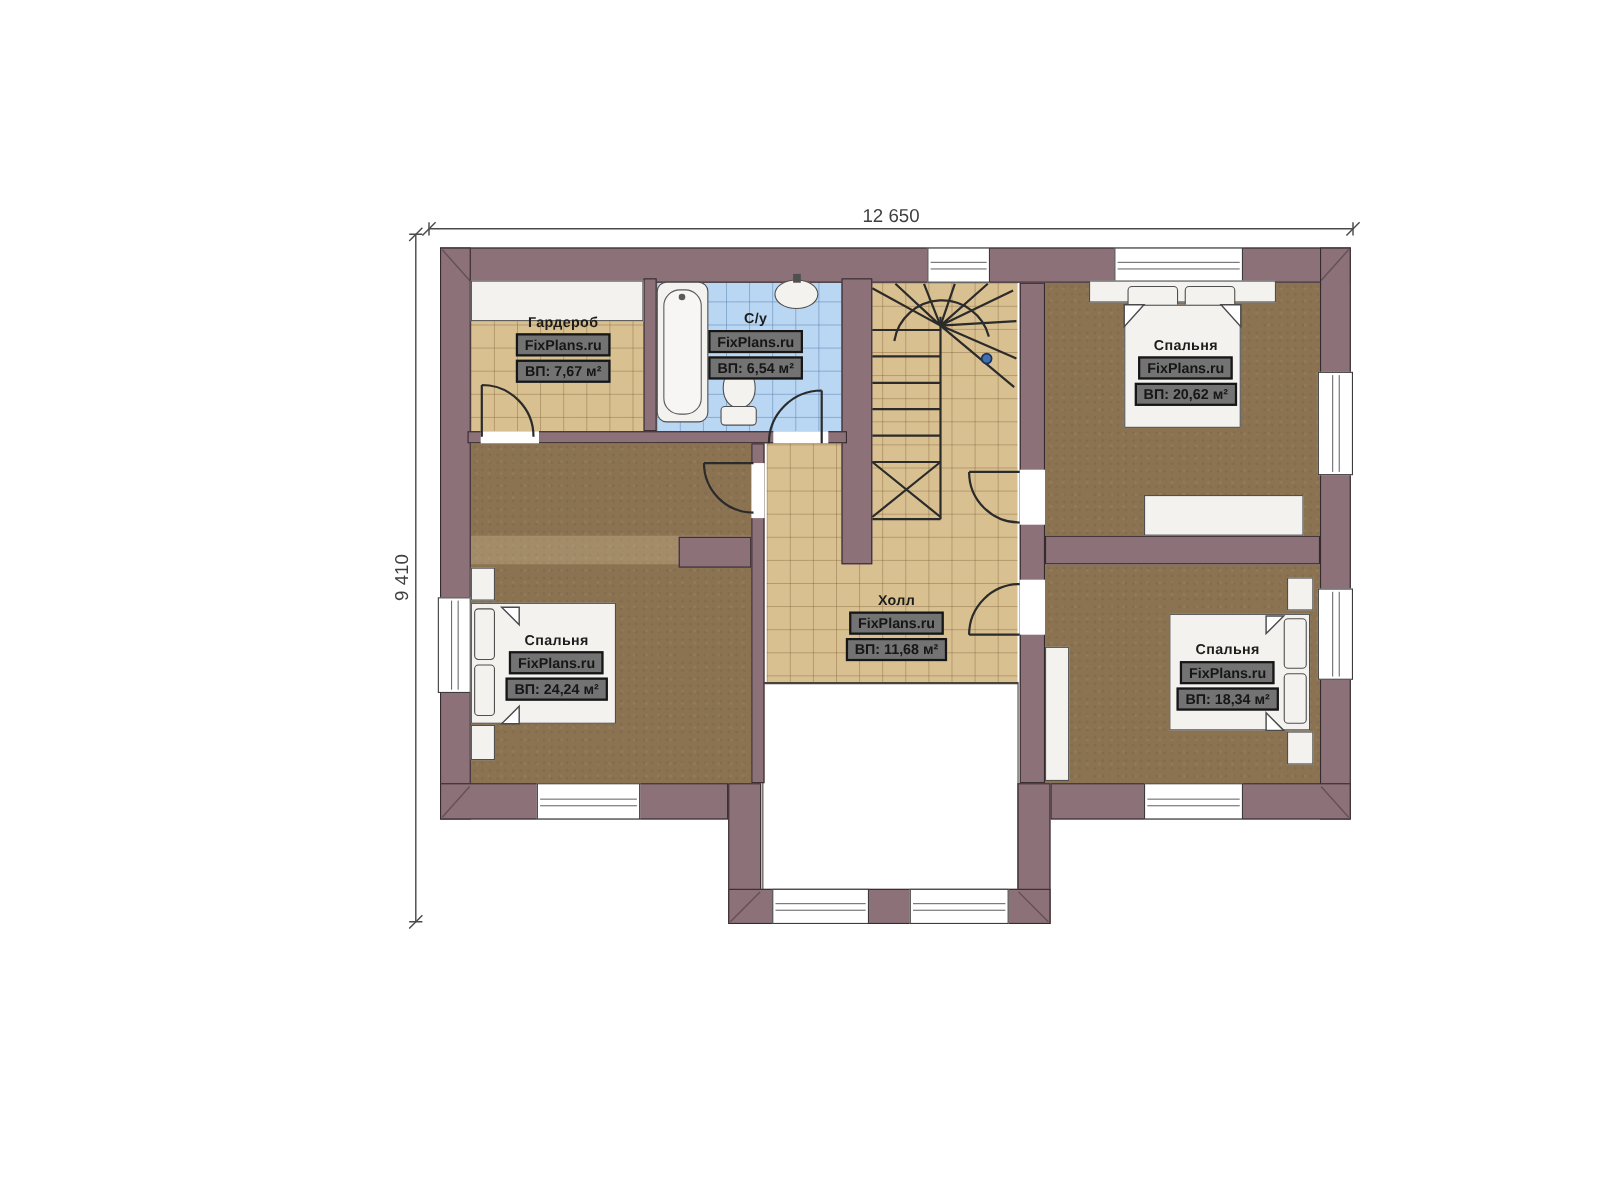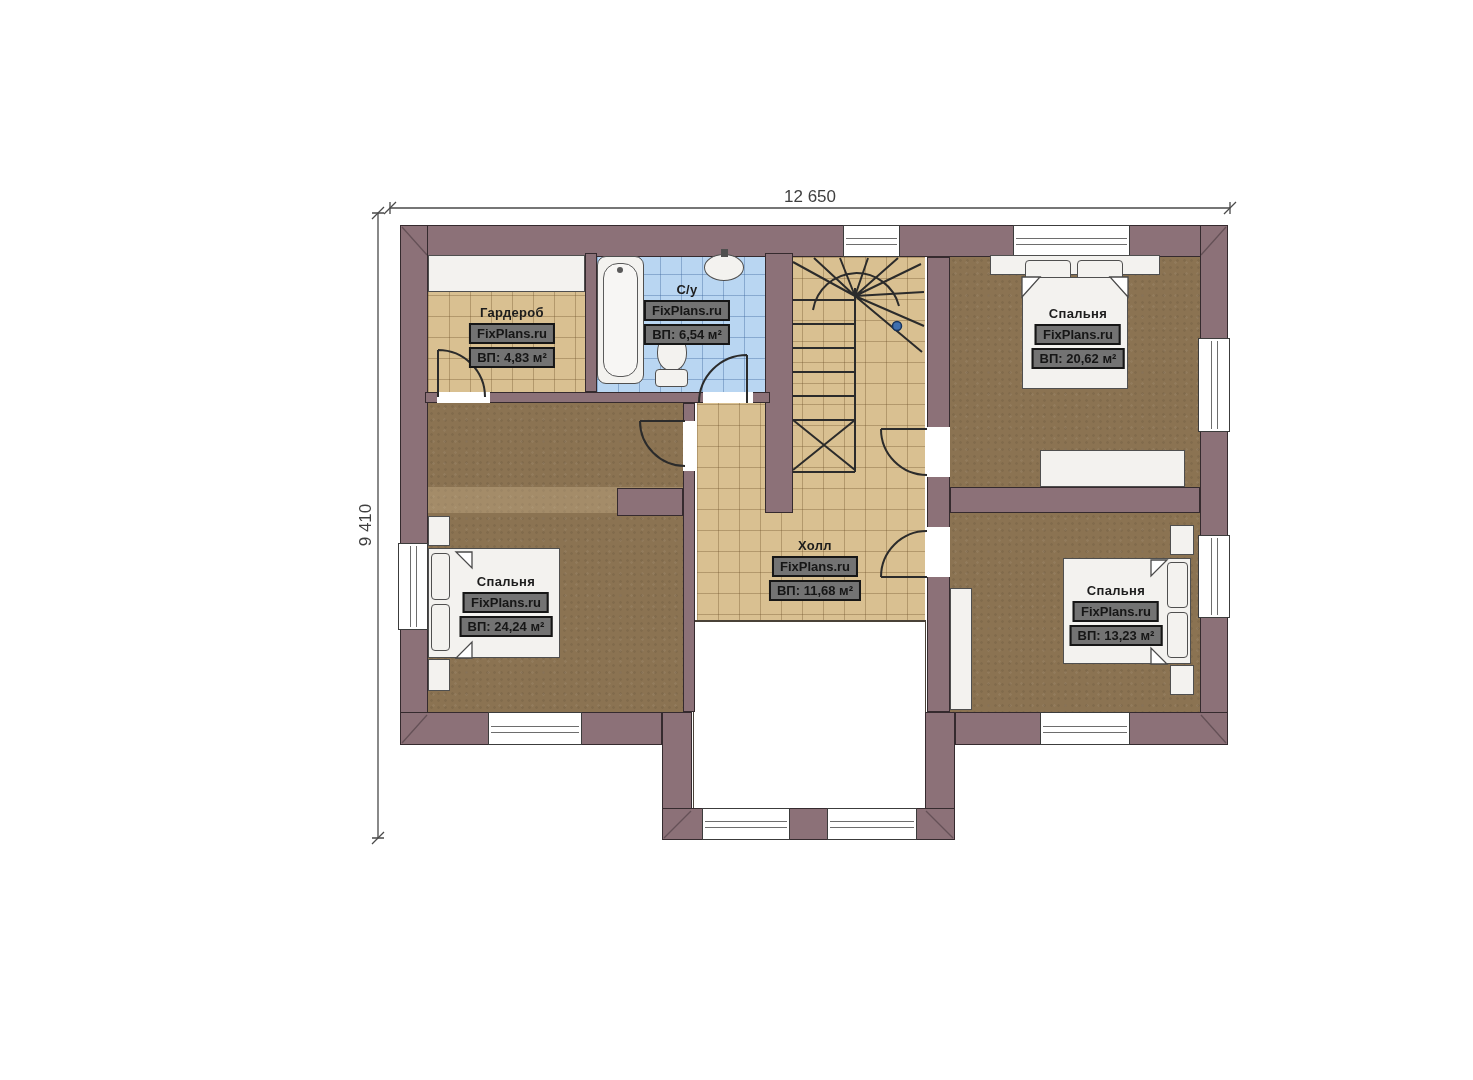--- a/index.html
+++ b/index.html
@@ -162,7 +162,7 @@
     </g>
   </svg>
 
-  <div class="abs room-label" style="left:512px;top:285px;margin-top:20px;">
+  <div class="abs room-label" style="left:512px;top:285px;">
     <div class="room-title">Гардероб</div>
     <div class="label-box">FixPlans.ru</div>
     <div class="label-box">ВП: 4,83 м²</div>

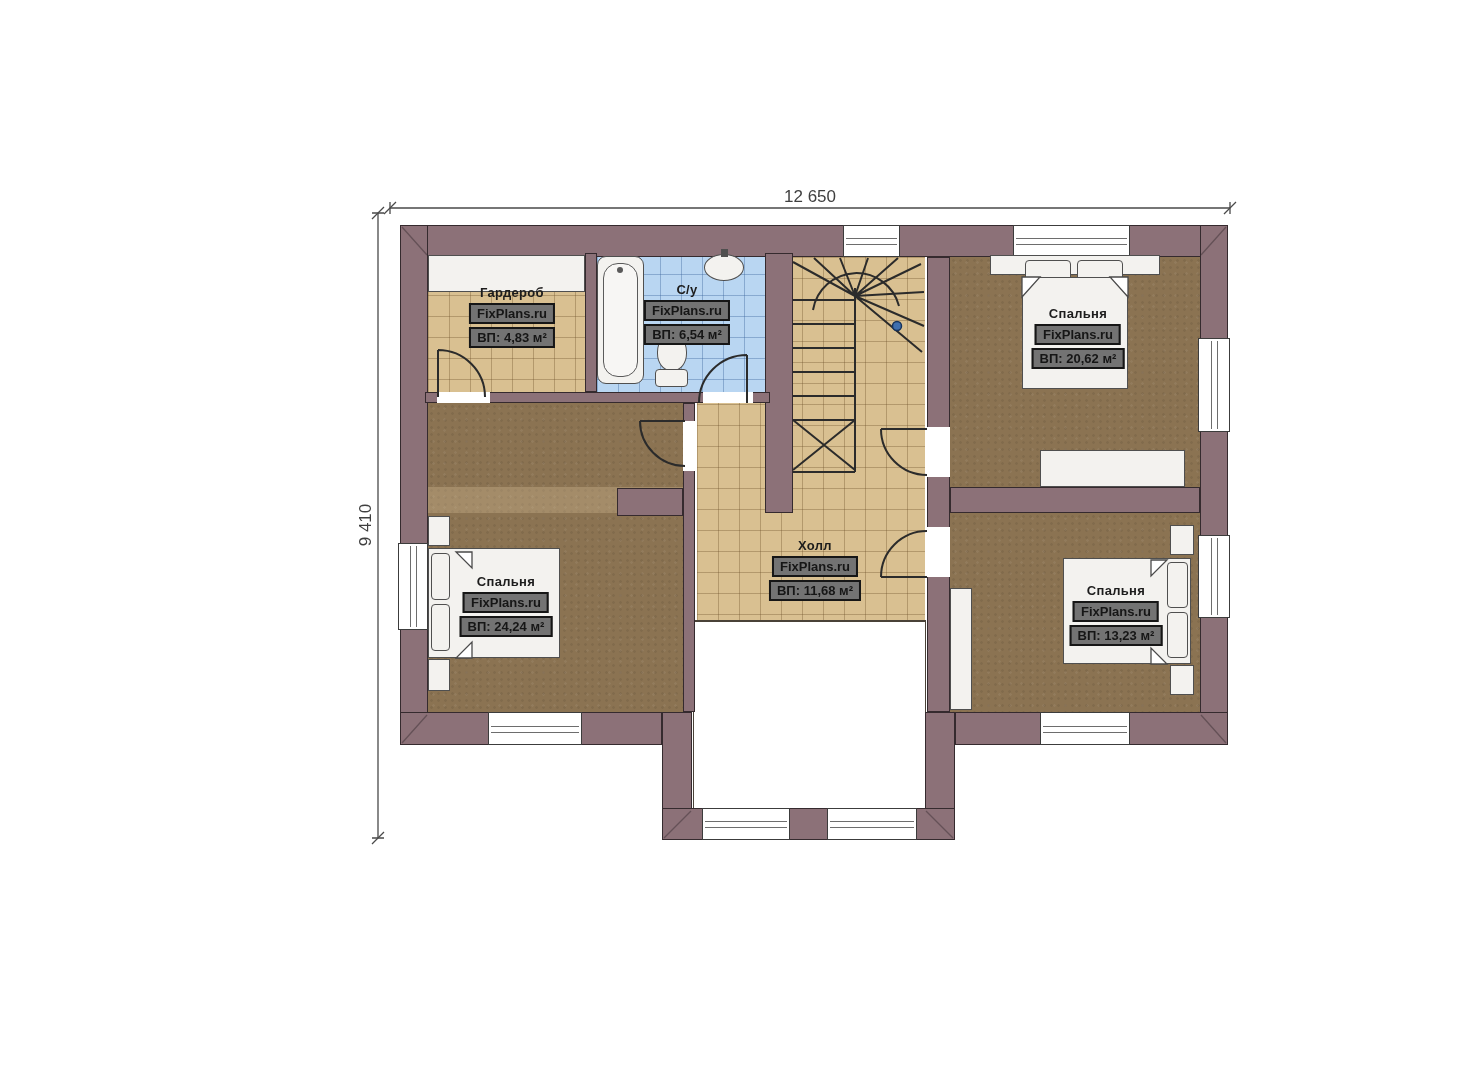--- a/index.html
+++ b/index.html
@@ -165,7 +165,7 @@
   <div class="abs room-label" style="left:512px;top:285px;">
     <div class="room-title">Гардероб</div>
     <div class="label-box">FixPlans.ru</div>
-    <div class="label-box">ВП: 4,83 м²</div>
+    <div class="label-box">ВП: 7,67 м²</div>
   </div>
   <div class="abs room-label" style="left:687px;top:282px;">
     <div class="room-title">С/у</div>

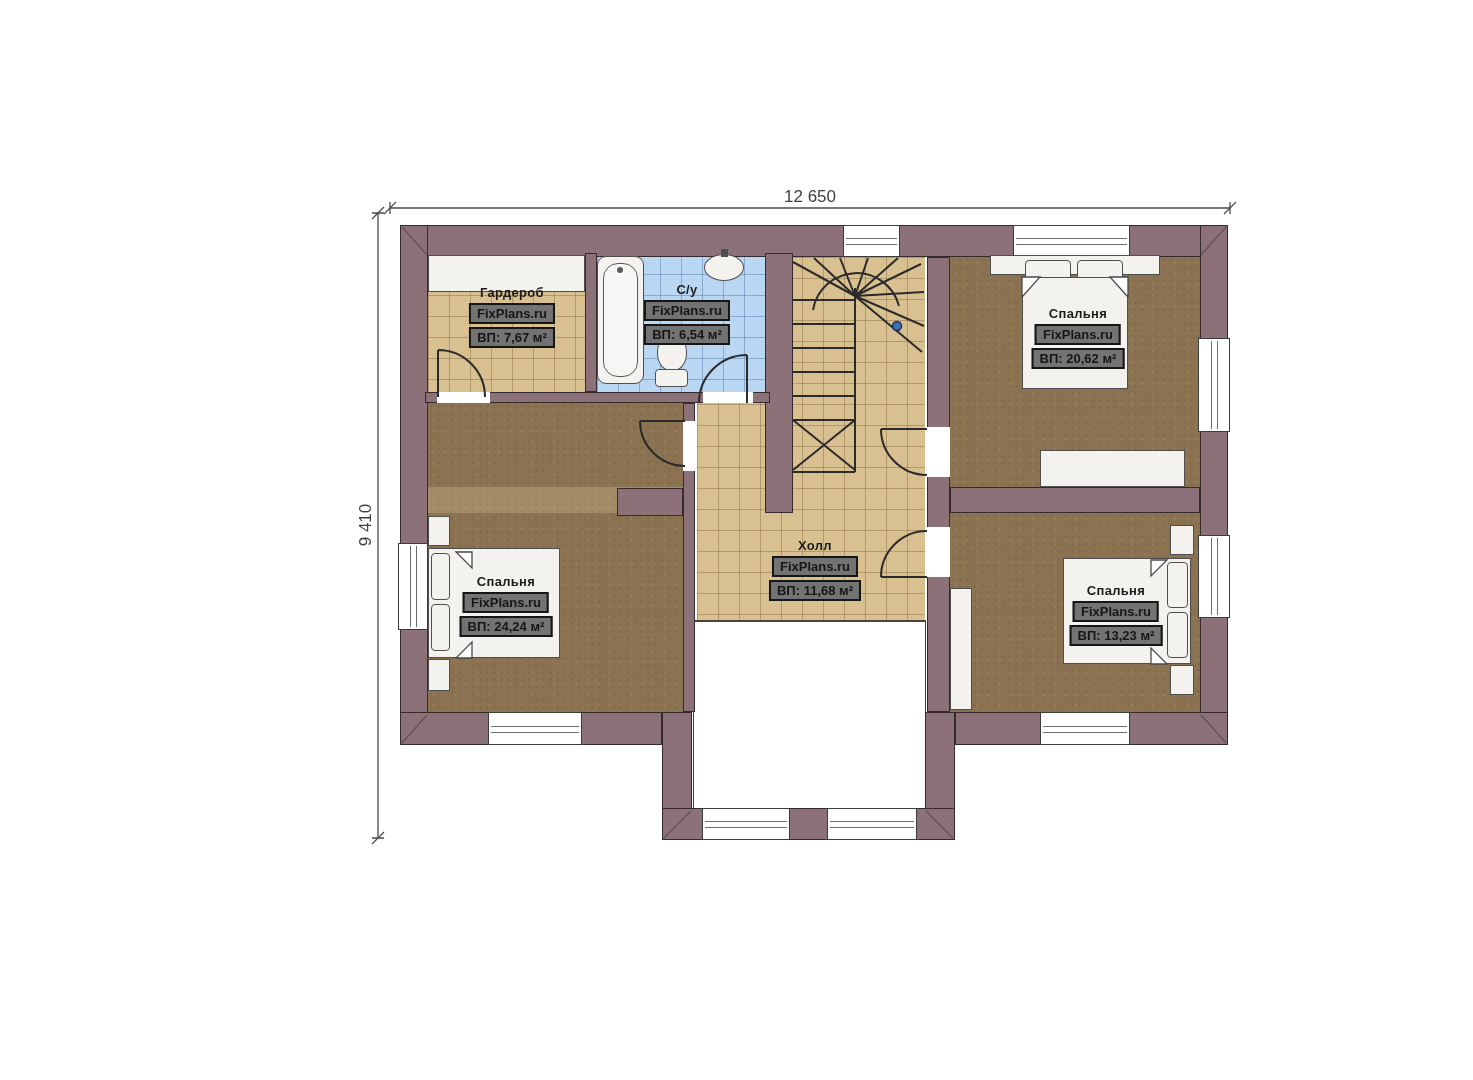--- a/index.html
+++ b/index.html
@@ -190,7 +190,7 @@
   <div class="abs room-label" style="left:1116px;top:583px;">
     <div class="room-title">Спальня</div>
     <div class="label-box">FixPlans.ru</div>
-    <div class="label-box">ВП: 13,23 м²</div>
+    <div class="label-box">ВП: 18,34 м²</div>
   </div>
 
   <div class="abs dim-text" style="left:810px;top:187px;transform:translateX(-50%);text-align:center;">12 650</div>

